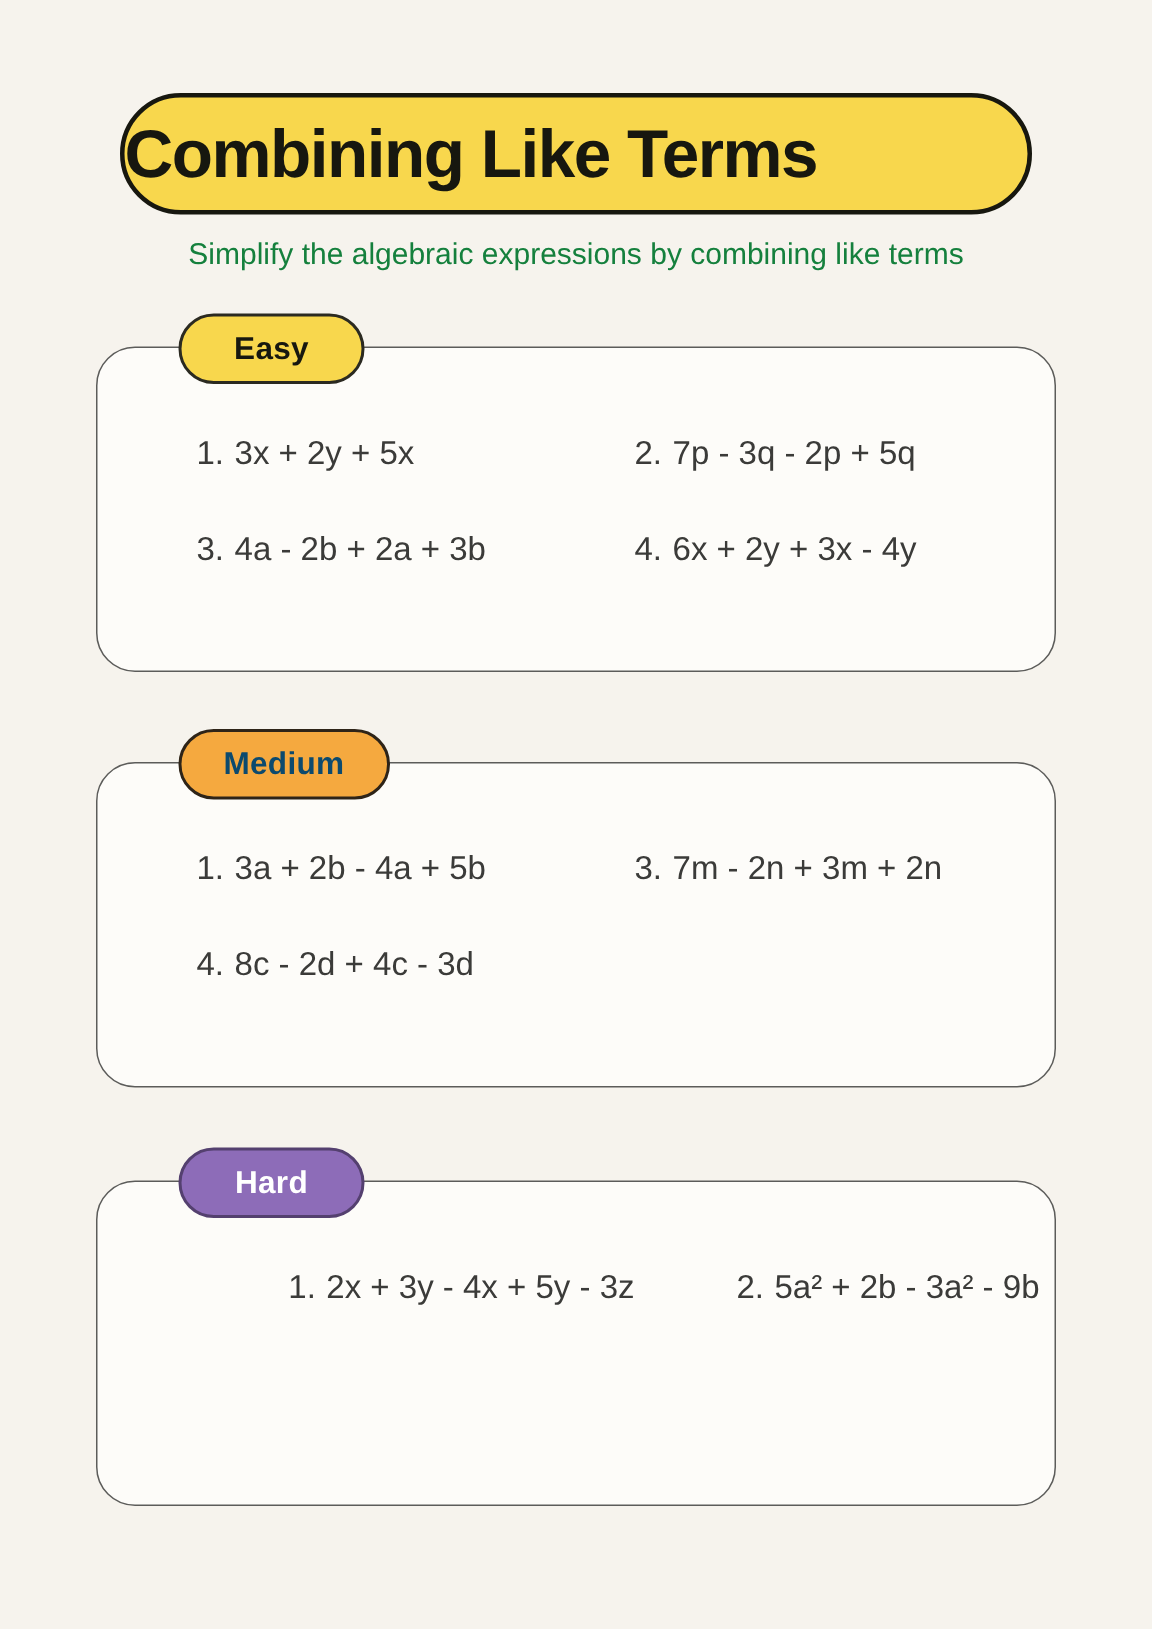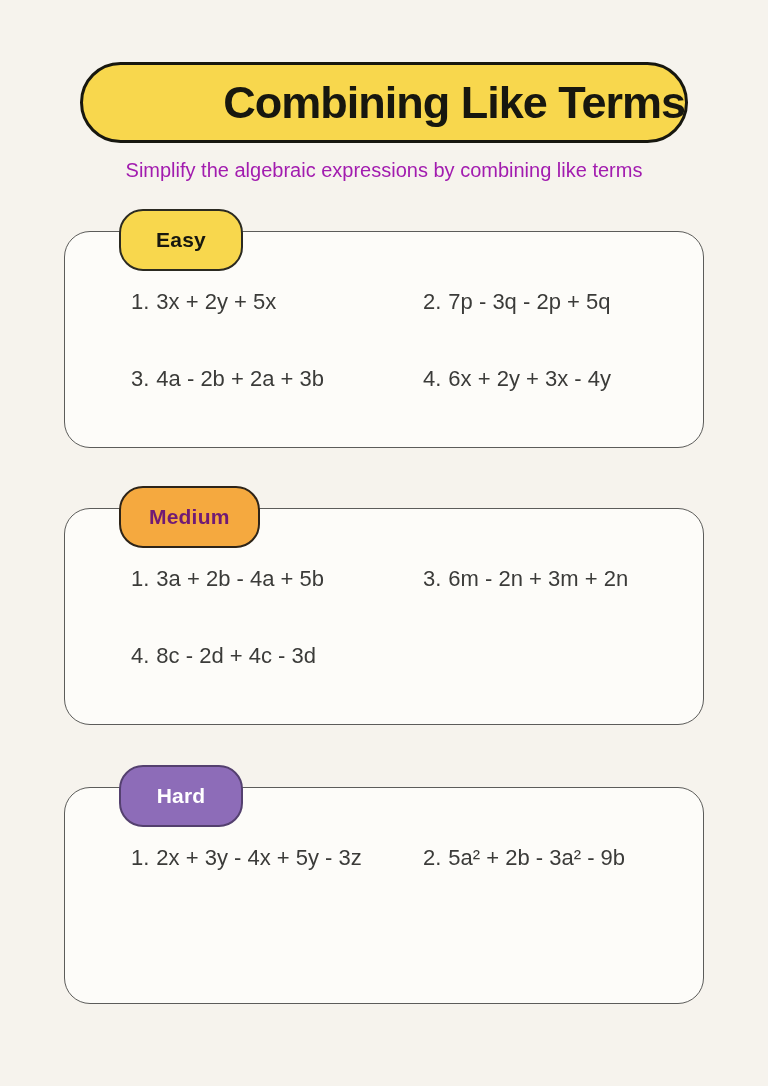--- a/index.html
+++ b/index.html
@@ -31,7 +31,7 @@
     border-radius: 44px;
     display: flex;
     align-items: center;
-    justify-content: flex-end;
+    justify-content: flex-start;
   }
   .title-pill h1 {
     margin: 0;

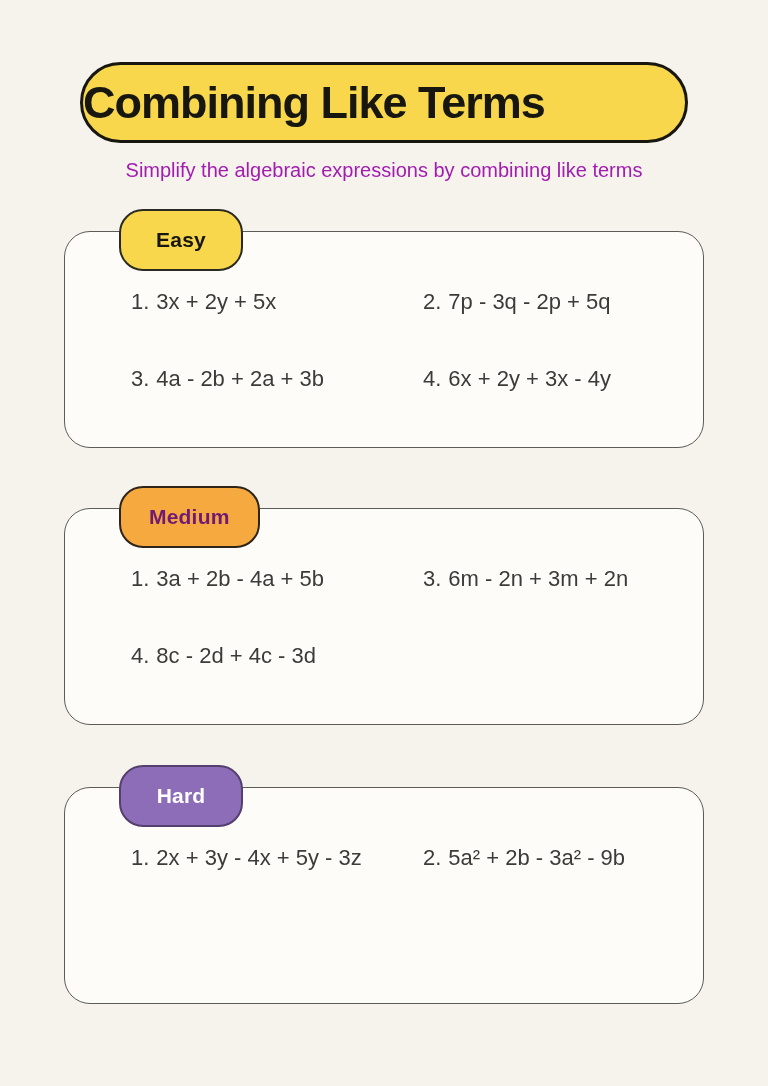--- a/index.html
+++ b/index.html
@@ -44,7 +44,7 @@
     margin: 16px 0 0;
     text-align: center;
     font-size: 20px;
-    color: #a21caf;
+    color: #15803d;
   }
   .section {
     position: relative;

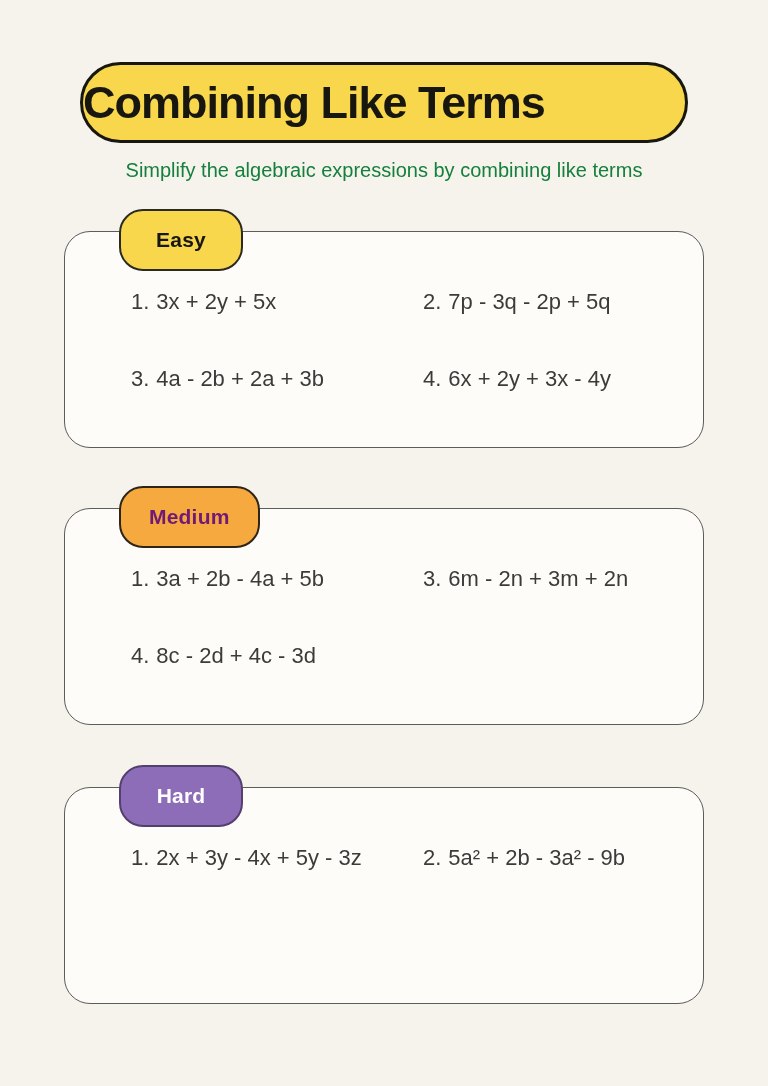--- a/index.html
+++ b/index.html
@@ -62,7 +62,7 @@
     position: absolute;
     top: -23px;
     left: 54px;
-    height: 62px;
+    height: 47px;
     min-width: 124px;
     padding: 0 28px;
     border-radius: 24px;

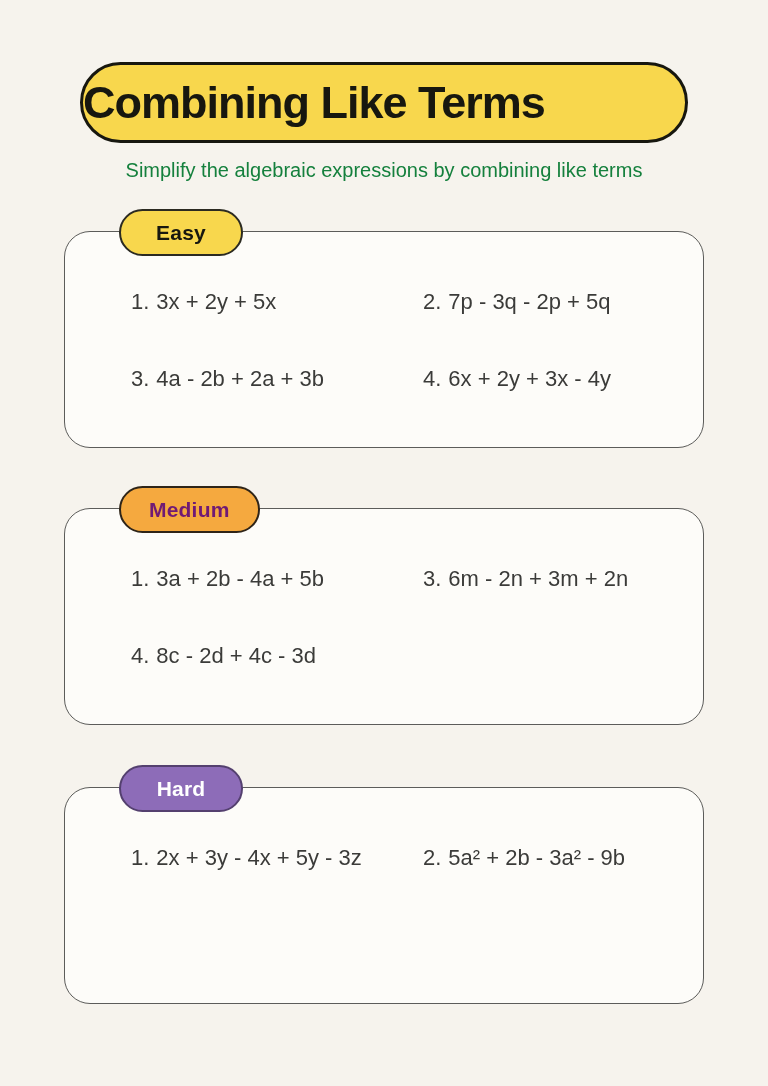--- a/index.html
+++ b/index.html
@@ -79,7 +79,7 @@
   .problems {
     display: grid;
     grid-template-columns: 292px 1fr;
-    row-gap: 51px;
+    row-gap: 38px;
     padding: 57px 10px 0 66px;
     font-size: 22px;
     line-height: 26px;

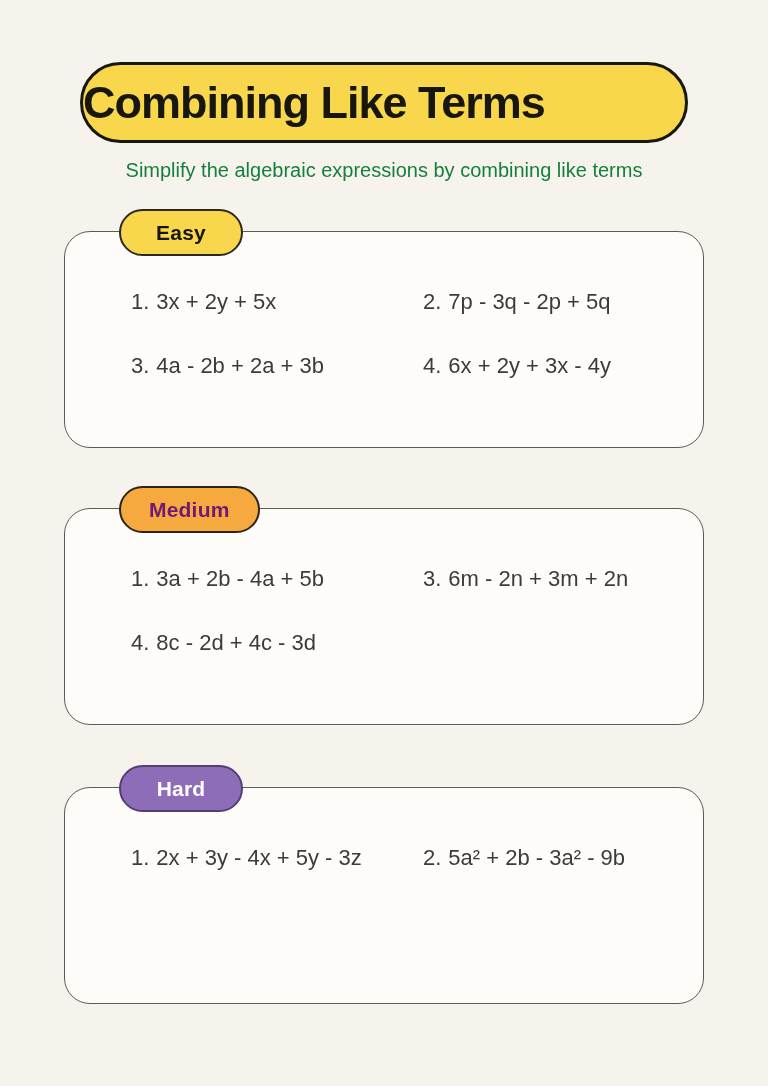--- a/index.html
+++ b/index.html
@@ -74,7 +74,7 @@
     letter-spacing: 0.2px;
   }
   .badge-easy   { background: var(--easy-badge-bg);   border: 2.5px solid #2b2a21; color: var(--ink); }
-  .badge-medium { background: var(--medium-badge-bg); border: 2.5px solid #2e2418; color: #701a75; }
+  .badge-medium { background: var(--medium-badge-bg); border: 2.5px solid #2e2418; color: #0c4a6e; }
   .badge-hard   { background: var(--hard-badge-bg);   border: 2.5px solid #54406f; color: #ffffff; }
   .problems {
     display: grid;

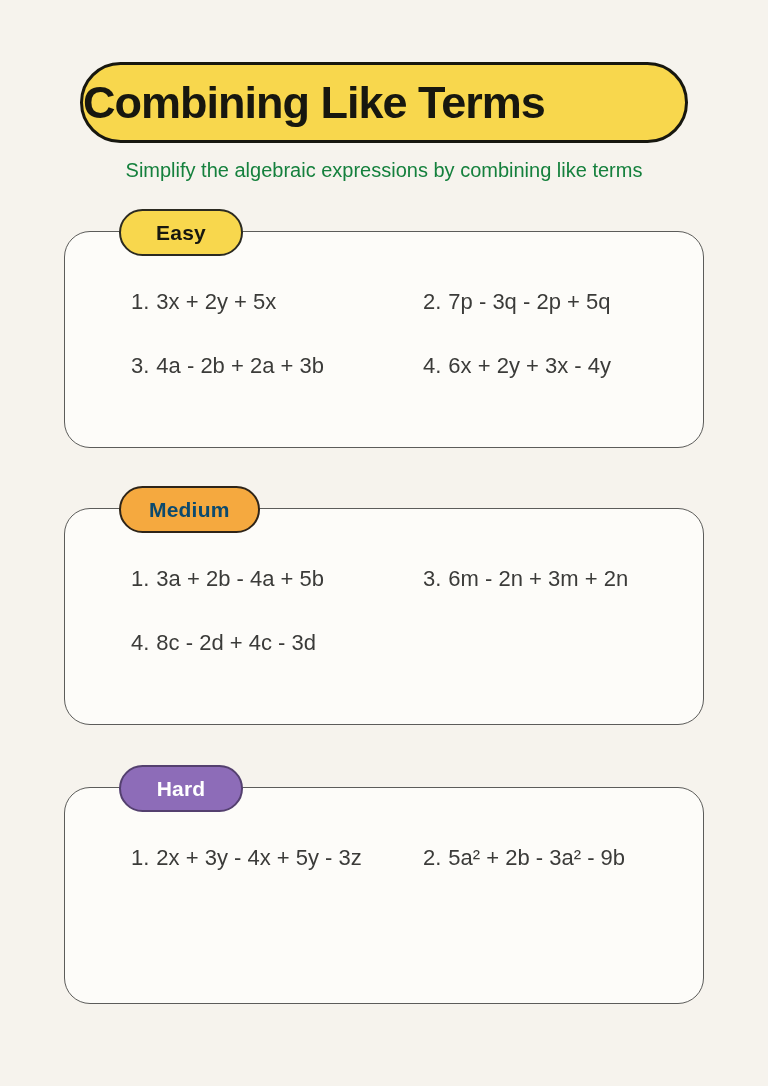--- a/index.html
+++ b/index.html
@@ -111,7 +111,7 @@
   <div class="badge badge-medium">Medium</div>
   <div class="problems">
     <div class="problem"><span class="pnum">1.</span><span>3a + 2b - 4a + 5b</span></div>
-    <div class="problem"><span class="pnum">3.</span><span>6m - 2n + 3m + 2n</span></div>
+    <div class="problem"><span class="pnum">3.</span><span>7m - 2n + 3m + 2n</span></div>
     <div class="problem"><span class="pnum">4.</span><span>8c - 2d + 4c - 3d</span></div>
   </div>
 </section>

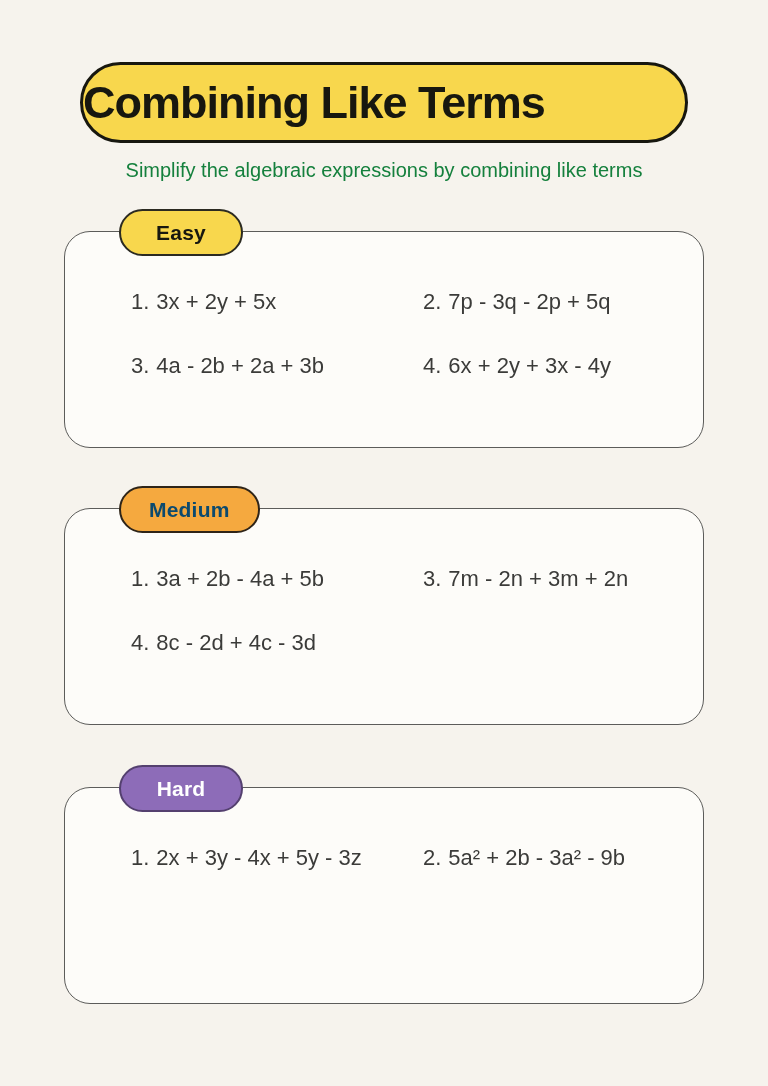--- a/index.html
+++ b/index.html
@@ -57,7 +57,7 @@
   }
   .section-easy { margin-top: 49px; }
   .section-medium { margin-top: 60px; }
-  .section-hard { margin-top: 62px; }
+  .section-hard { margin-top: 62px; text-align: right; }
   .badge {
     position: absolute;
     top: -23px;

